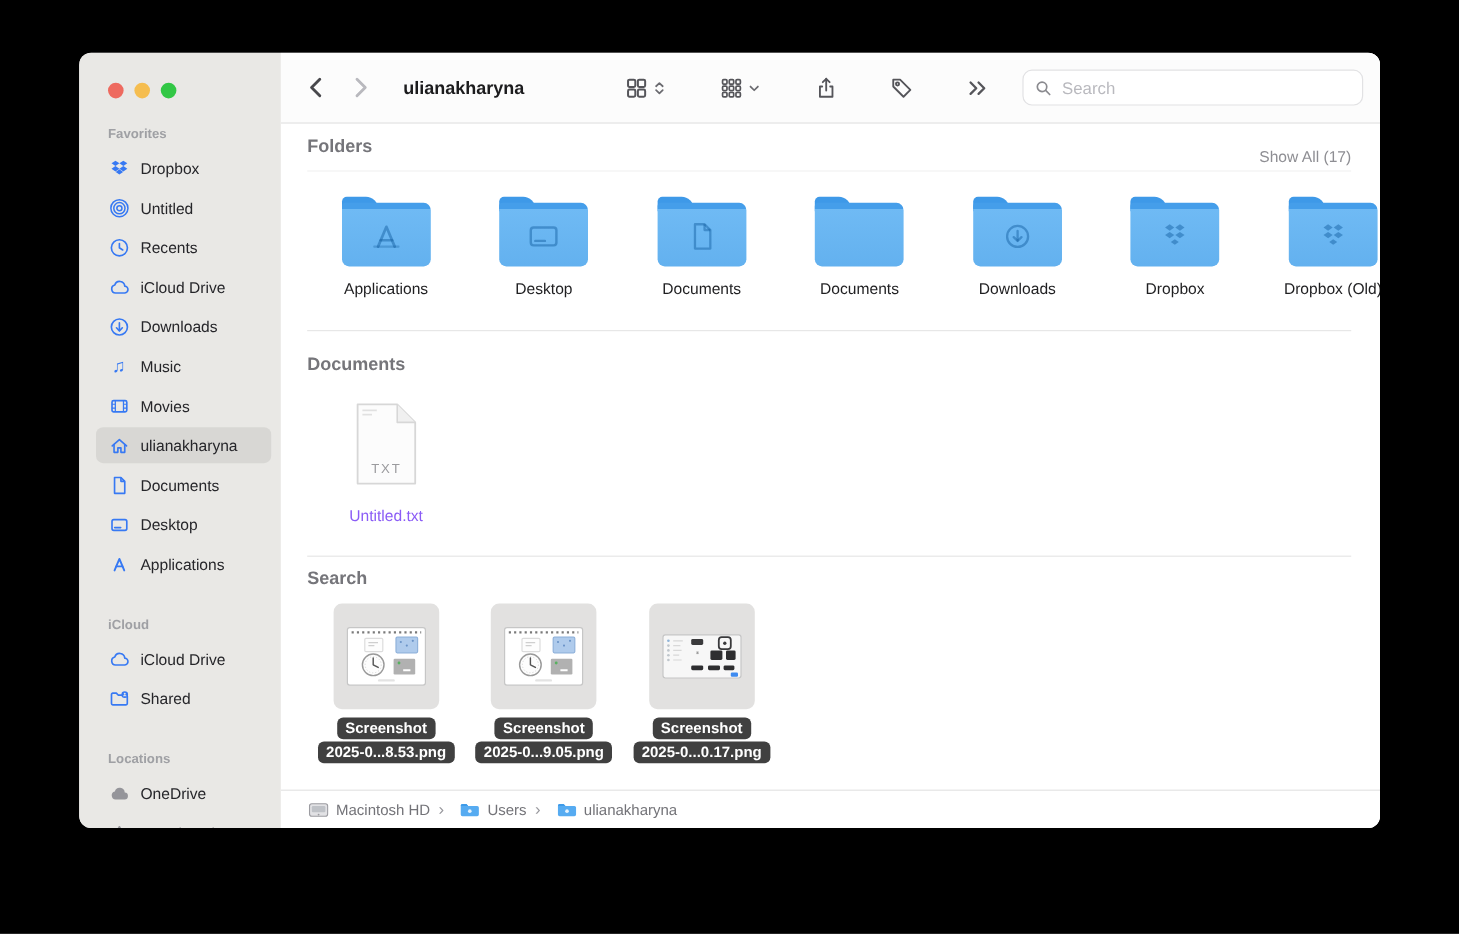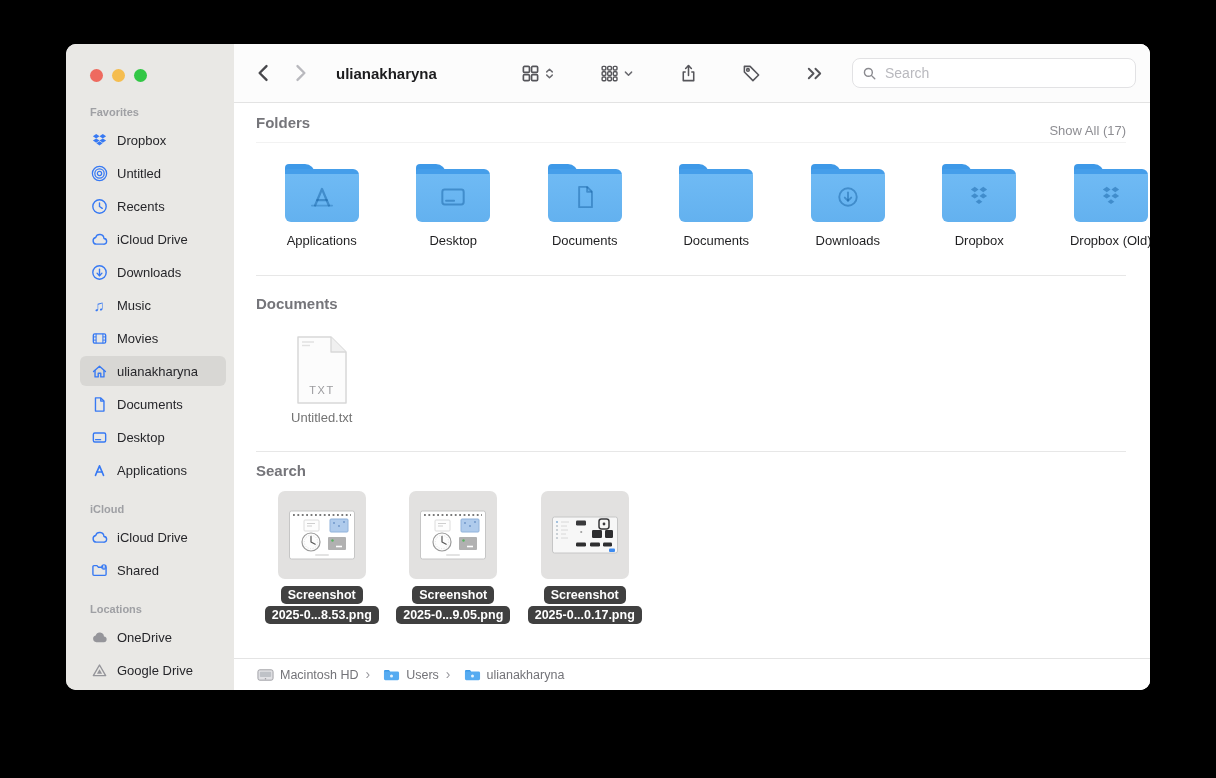--- a/index.html
+++ b/index.html
@@ -75,7 +75,7 @@
   .documents-section .sec-head{height:30px;}
   .docs-grid{padding-top:16px;}
   .file-icon svg{width:56px;height:72px;}
-  .doc-label{margin-top:4px;font-size:13px;color:#737373;}
+  .doc-label{margin-top:16px;font-size:13px;color:#8b5cf6;}
 
   .images-section{padding-top:10px;}
   .images-grid{padding-top:12px;}

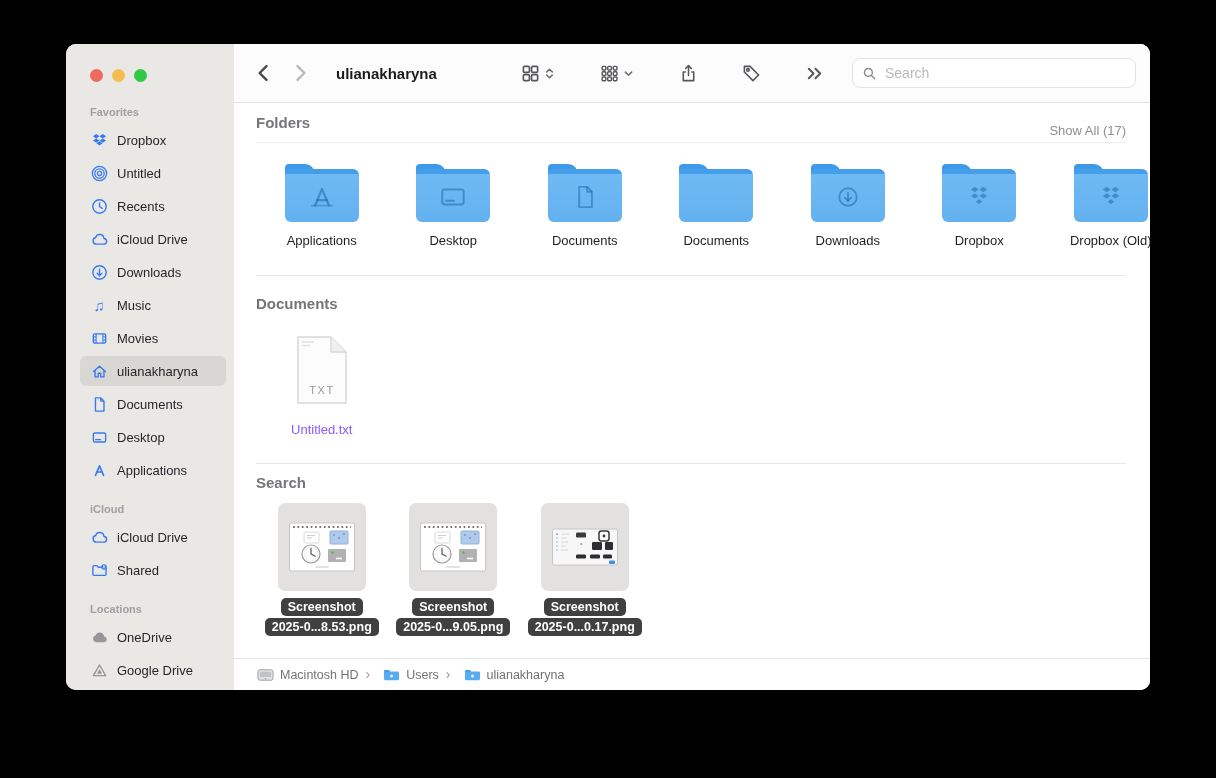--- a/index.html
+++ b/index.html
@@ -18,7 +18,7 @@
   .light.red{background:#EE6A5F;}.light.yellow{background:#F5BD4F;}.light.green{background:#32C745;}
   .sb-header{font-size:11px;font-weight:700;color:#9FA0A4;margin:0 0 7px 24px;}
   .sb-section{margin-bottom:14px;}
-  .sb-section + .sb-section{margin-top:18px;}
+  .sb-section + .sb-section{margin-top:30px;}
   .sb-list{list-style:none;margin:0;padding:0;display:flex;flex-direction:column;gap:3px;}
   .sb-item{display:flex;align-items:center;gap:9px;height:30px;margin:0 8px 0 14px;padding-left:10px;border-radius:6px;cursor:default;}
   .sb-item.selected{background:#D8D7D4;}

